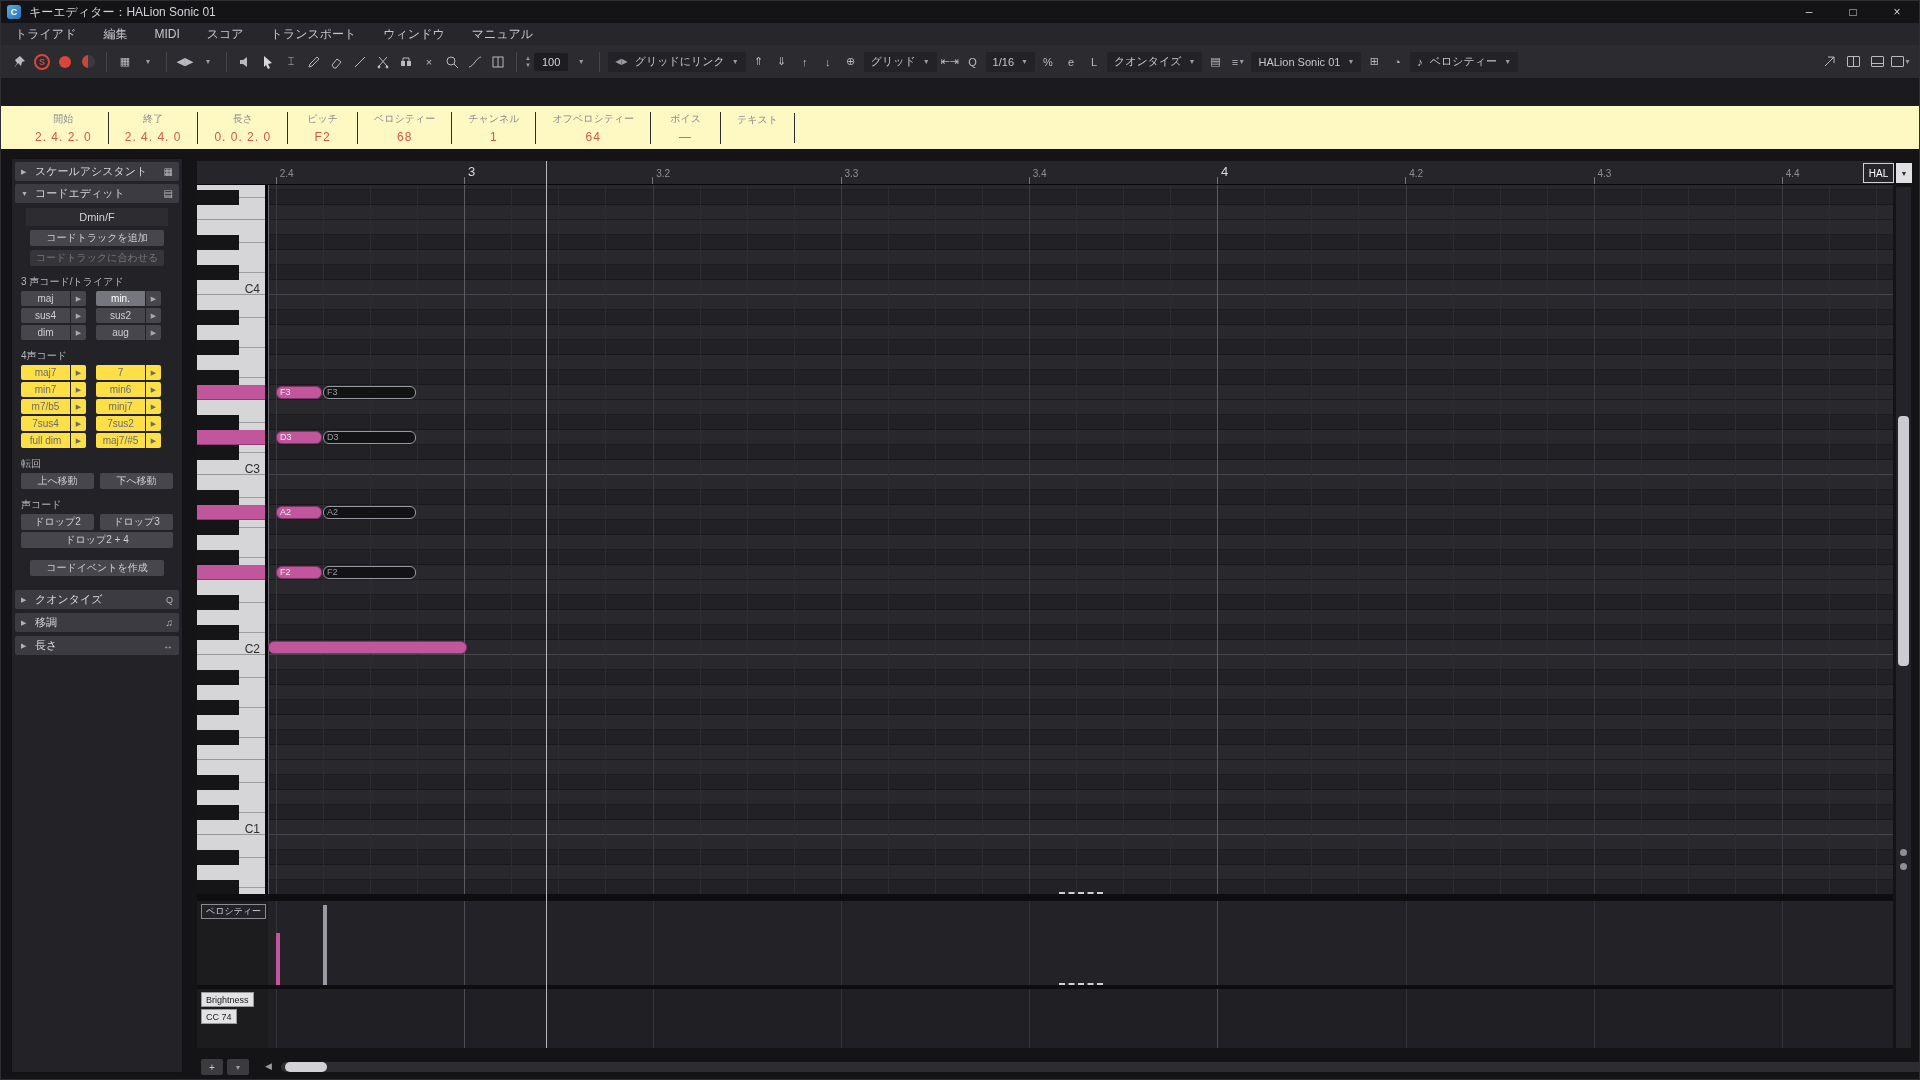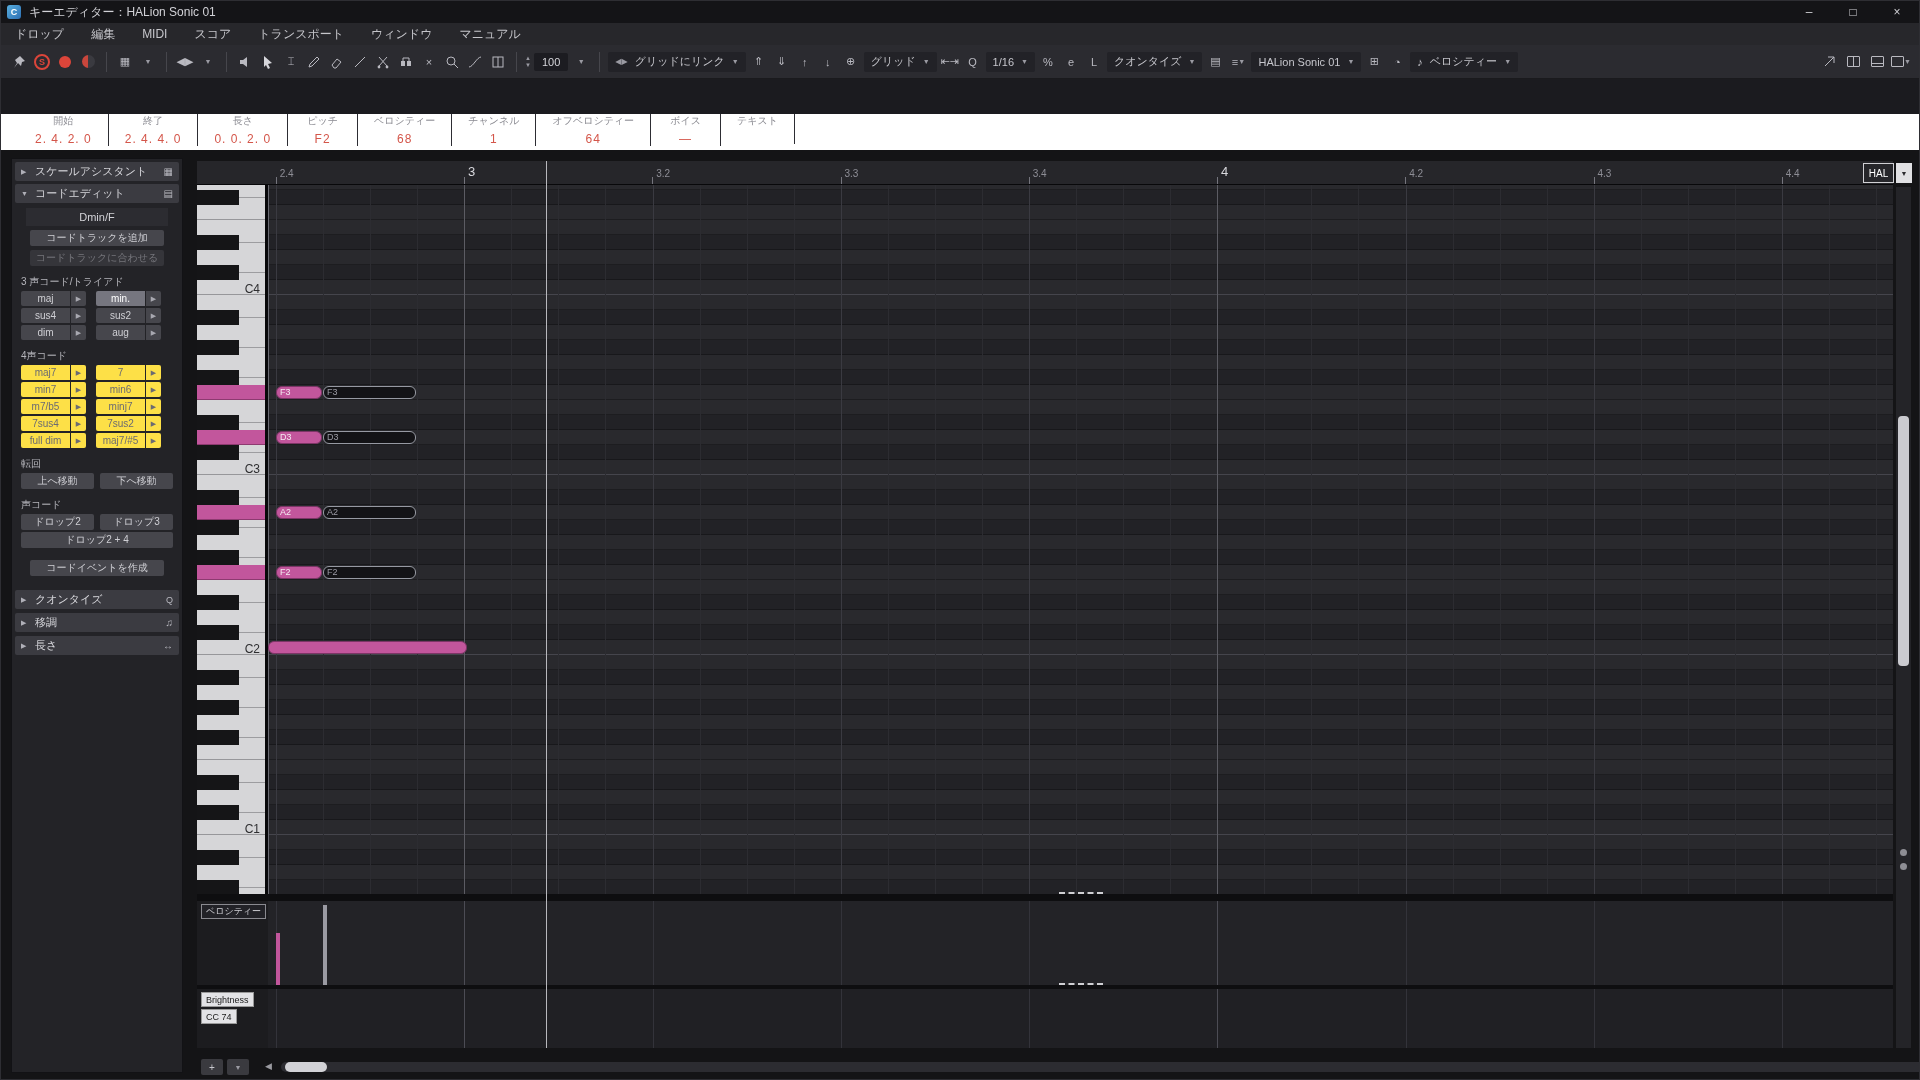--- a/index.html
+++ b/index.html
@@ -129,7 +129,7 @@
   </div>
 
   <div id="menubar">
-    <span class="menu-item">ドロップ</span>
+    <span class="menu-item">トライアド</span>
     <span class="menu-item">編集</span>
     <span class="menu-item">MIDI</span>
     <span class="menu-item">スコア</span>

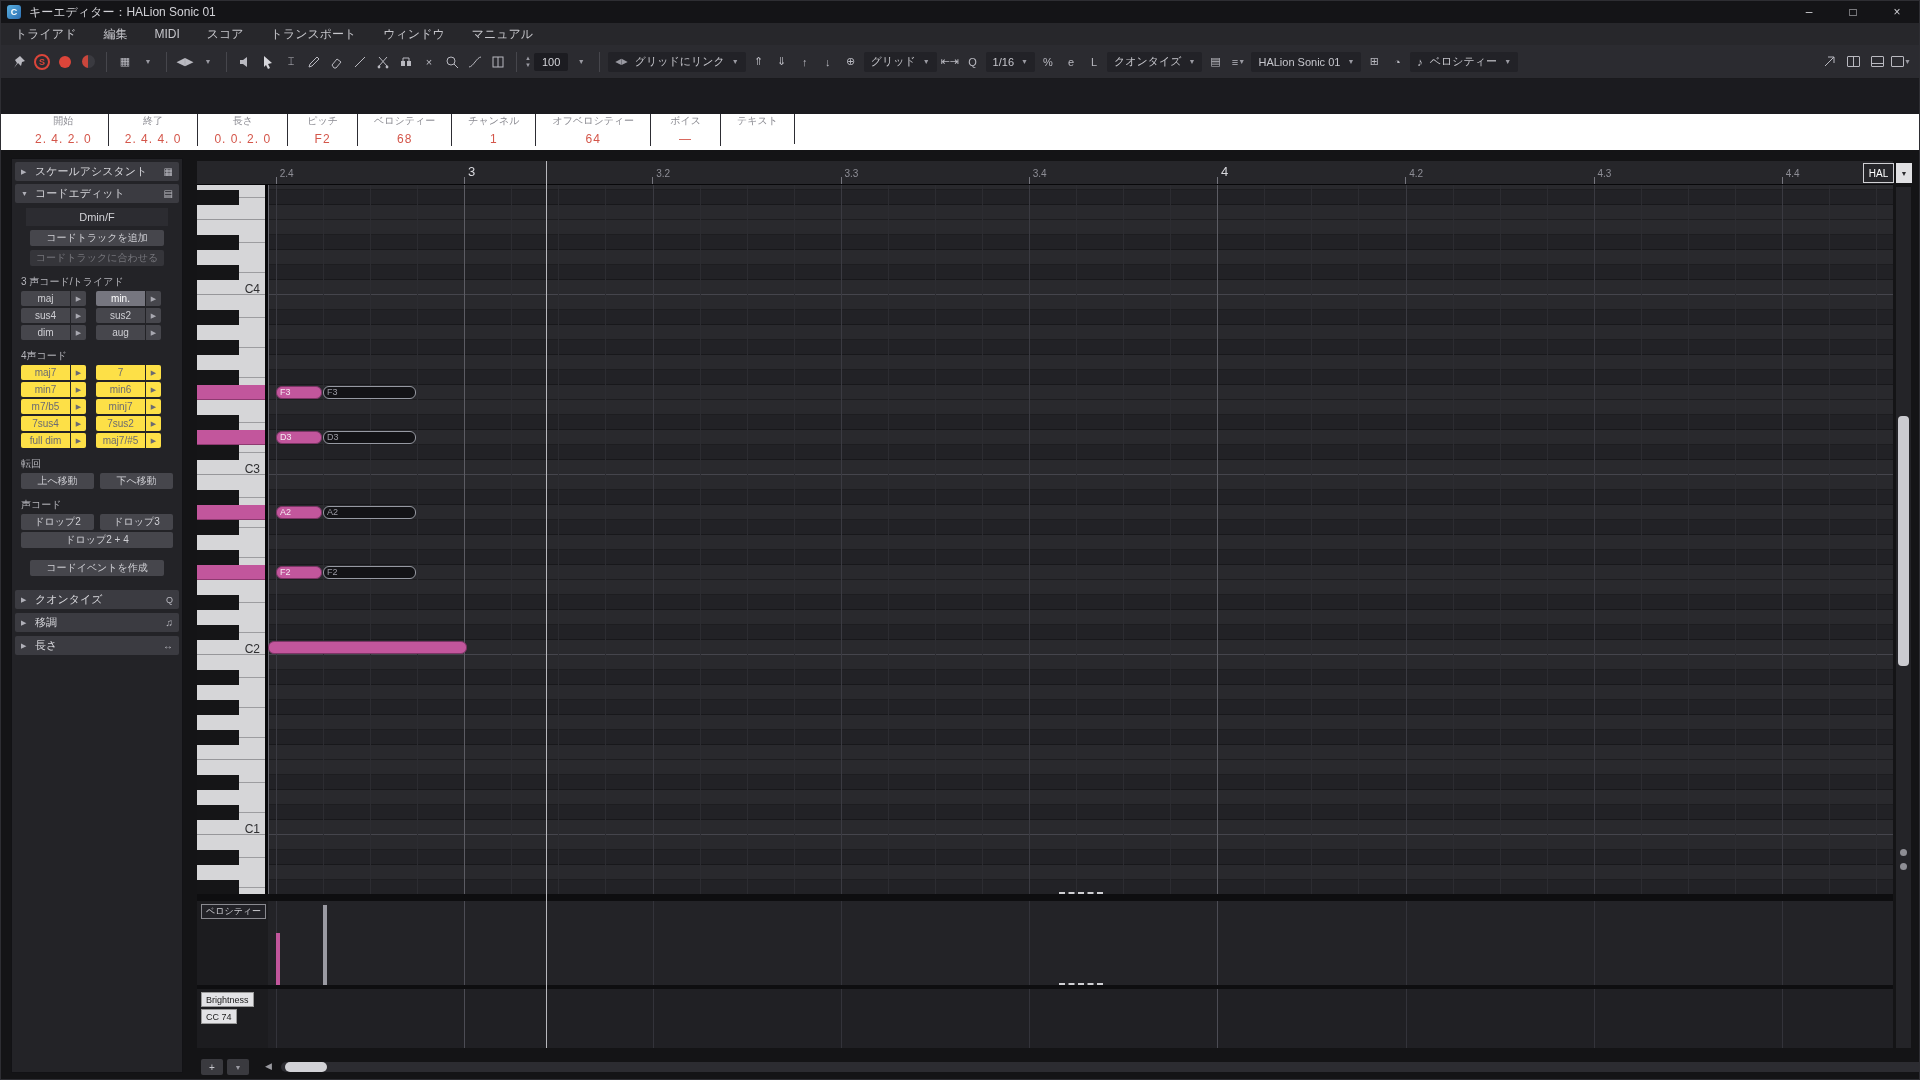--- a/index.html
+++ b/index.html
@@ -42,7 +42,7 @@
 #chord-display-value{position:absolute;left:1182px;top:3px;width:120px;height:19px;background:#222227;display:flex;align-items:center;padding-left:10px;color:#fff;font-weight:bold;font-size:11px}
 
 
-#infoline{position:absolute;left:0;top:113px;width:100%;height:46px;background:#ffffff;border-bottom:3px solid #0d0d0f;display:flex;align-items:flex-start;padding-left:18px}
+#infoline{position:absolute;left:0;top:105px;width:100%;height:46px;background:#fef9c3;border-bottom:3px solid #0d0d0f;display:flex;align-items:center;padding-left:18px}
 .if-col{display:flex;flex-direction:column;align-items:center;justify-content:center;gap:4px;padding:0 16px;border-right:1px solid #2d2d33;min-width:70px}
 .if-label{font-size:10px;color:#8a8a91;white-space:nowrap}
 .if-value{font-size:12px;color:#d4564a;letter-spacing:1px;white-space:nowrap;min-height:12px}

